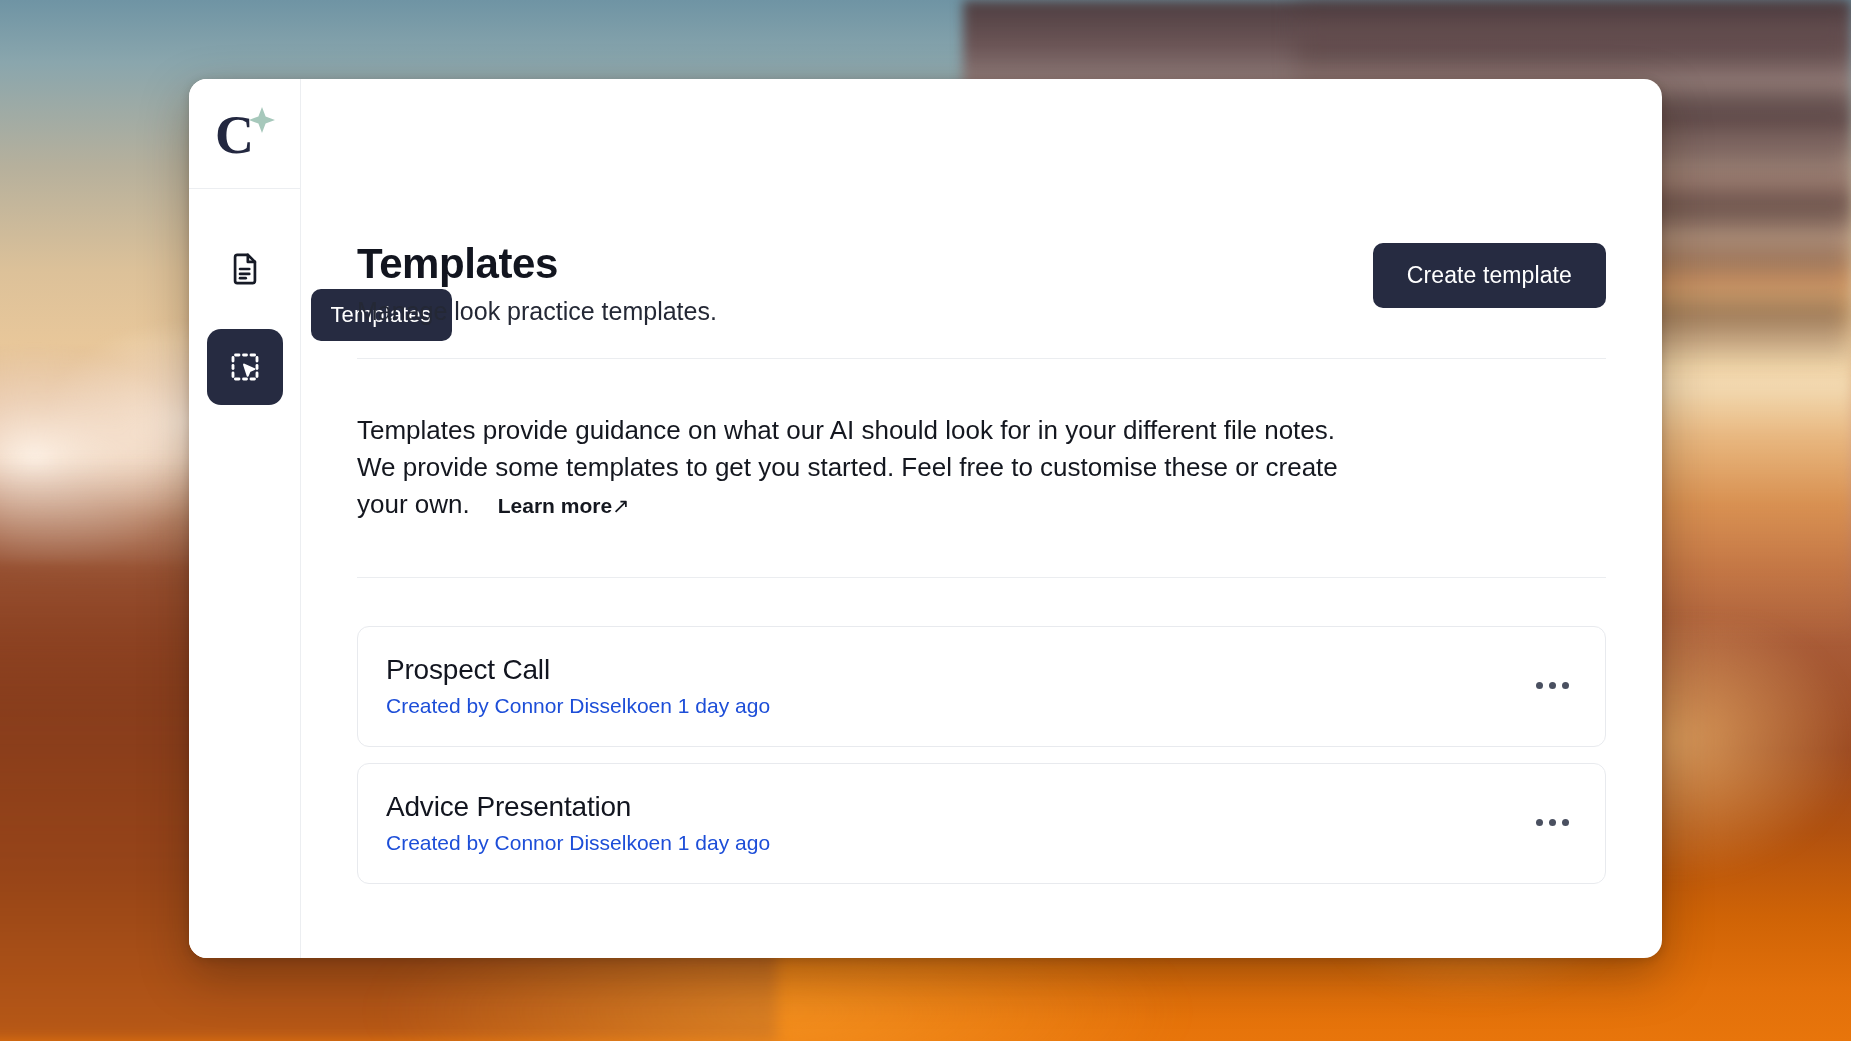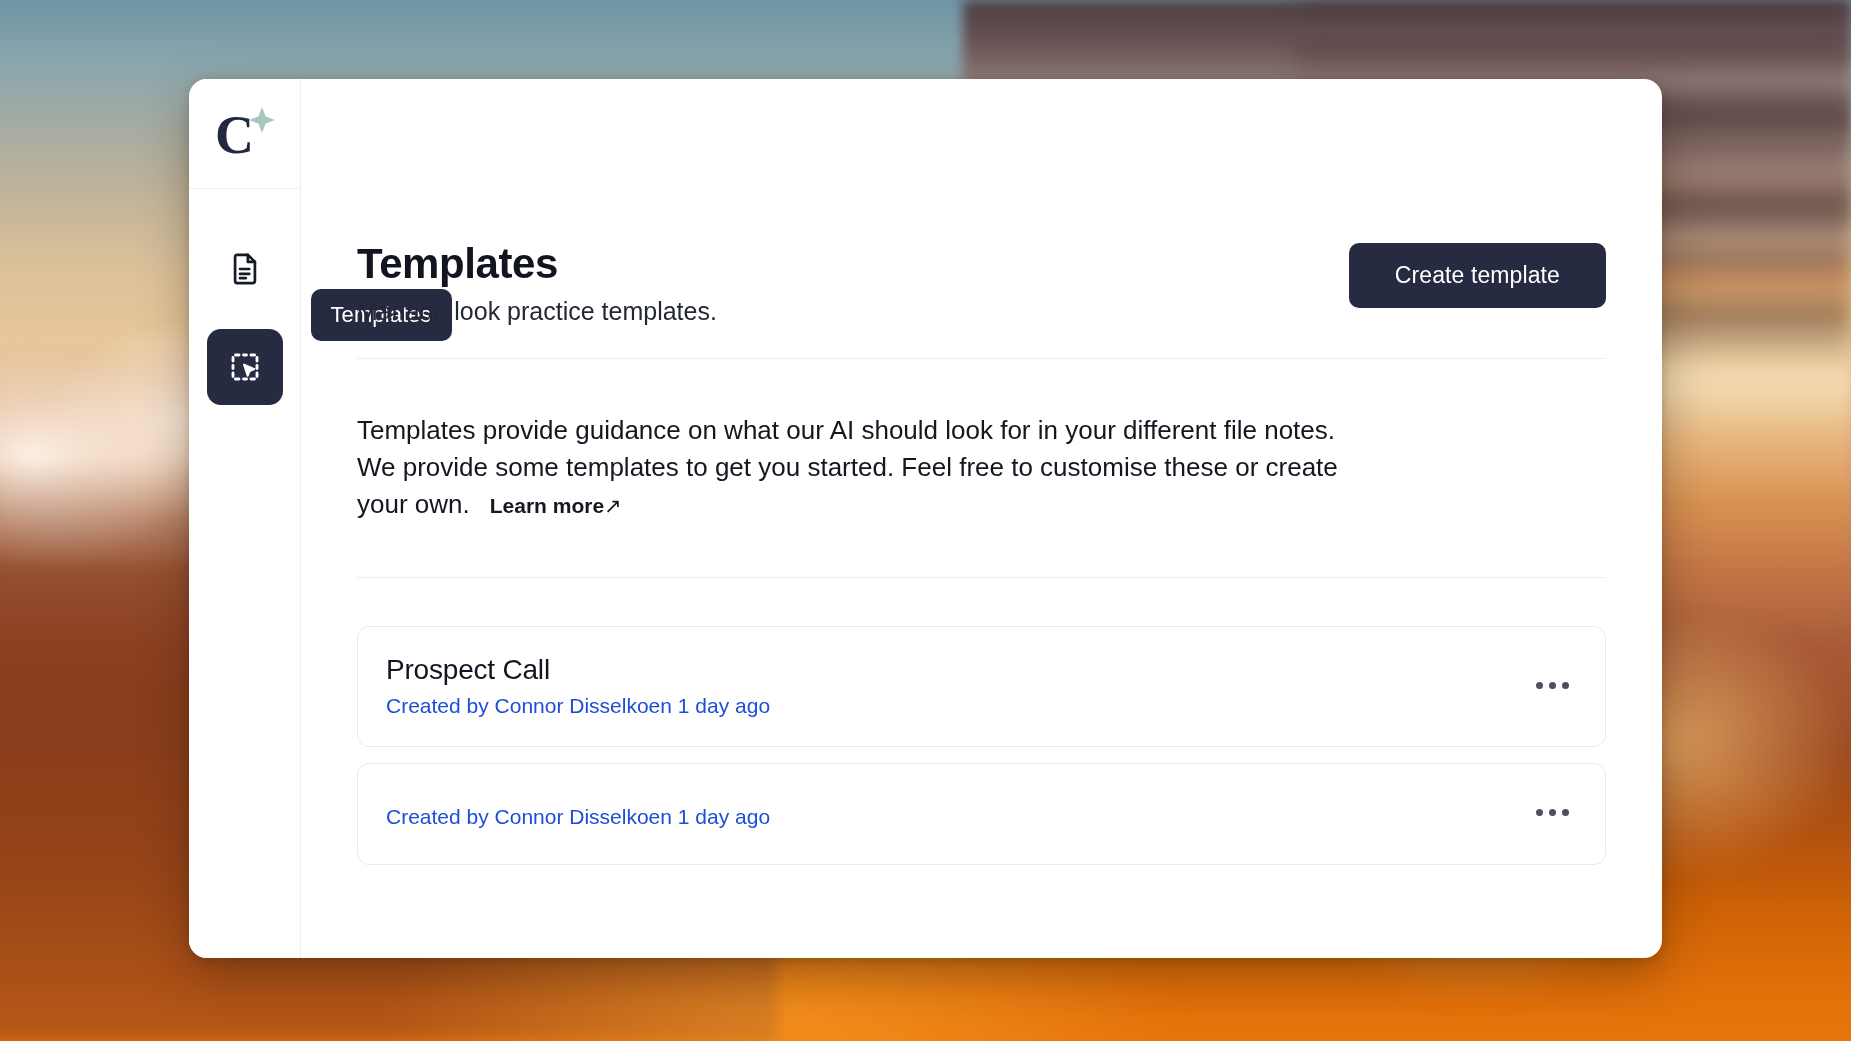--- a/index.html
+++ b/index.html
@@ -223,7 +223,7 @@
     border-radius: 10px;
     font-size: 23px;
     font-family: "Liberation Sans", sans-serif;
-    padding: 19px 46px;
+    padding: 19px 34px;
     cursor: pointer;
     white-space: nowrap;
     letter-spacing: .1px;

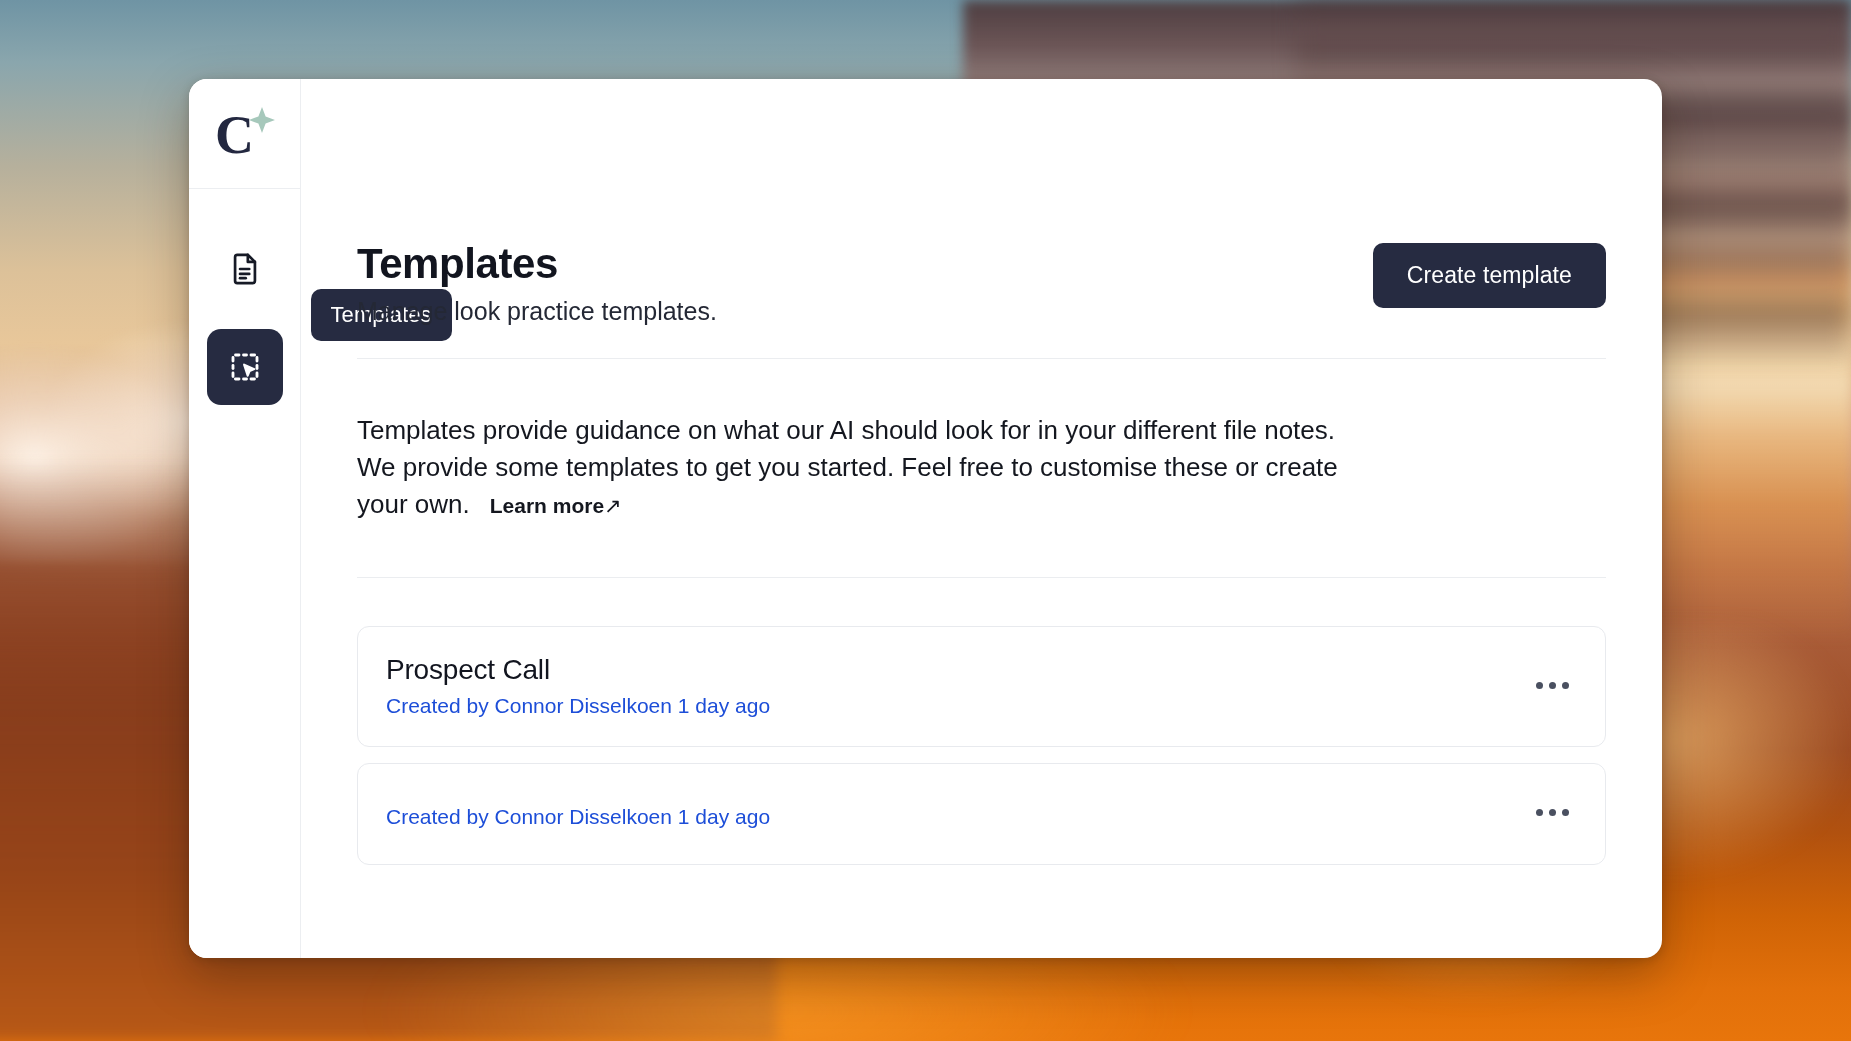--- a/index.html
+++ b/index.html
@@ -250,7 +250,7 @@
     color: #14171f;
     text-decoration: none;
     white-space: nowrap;
-    margin-left: 20px;
+    margin-left: 28px;
     cursor: pointer;
   }
   #learn-more-link .arrow { font-weight: 400; font-size: 21px; }

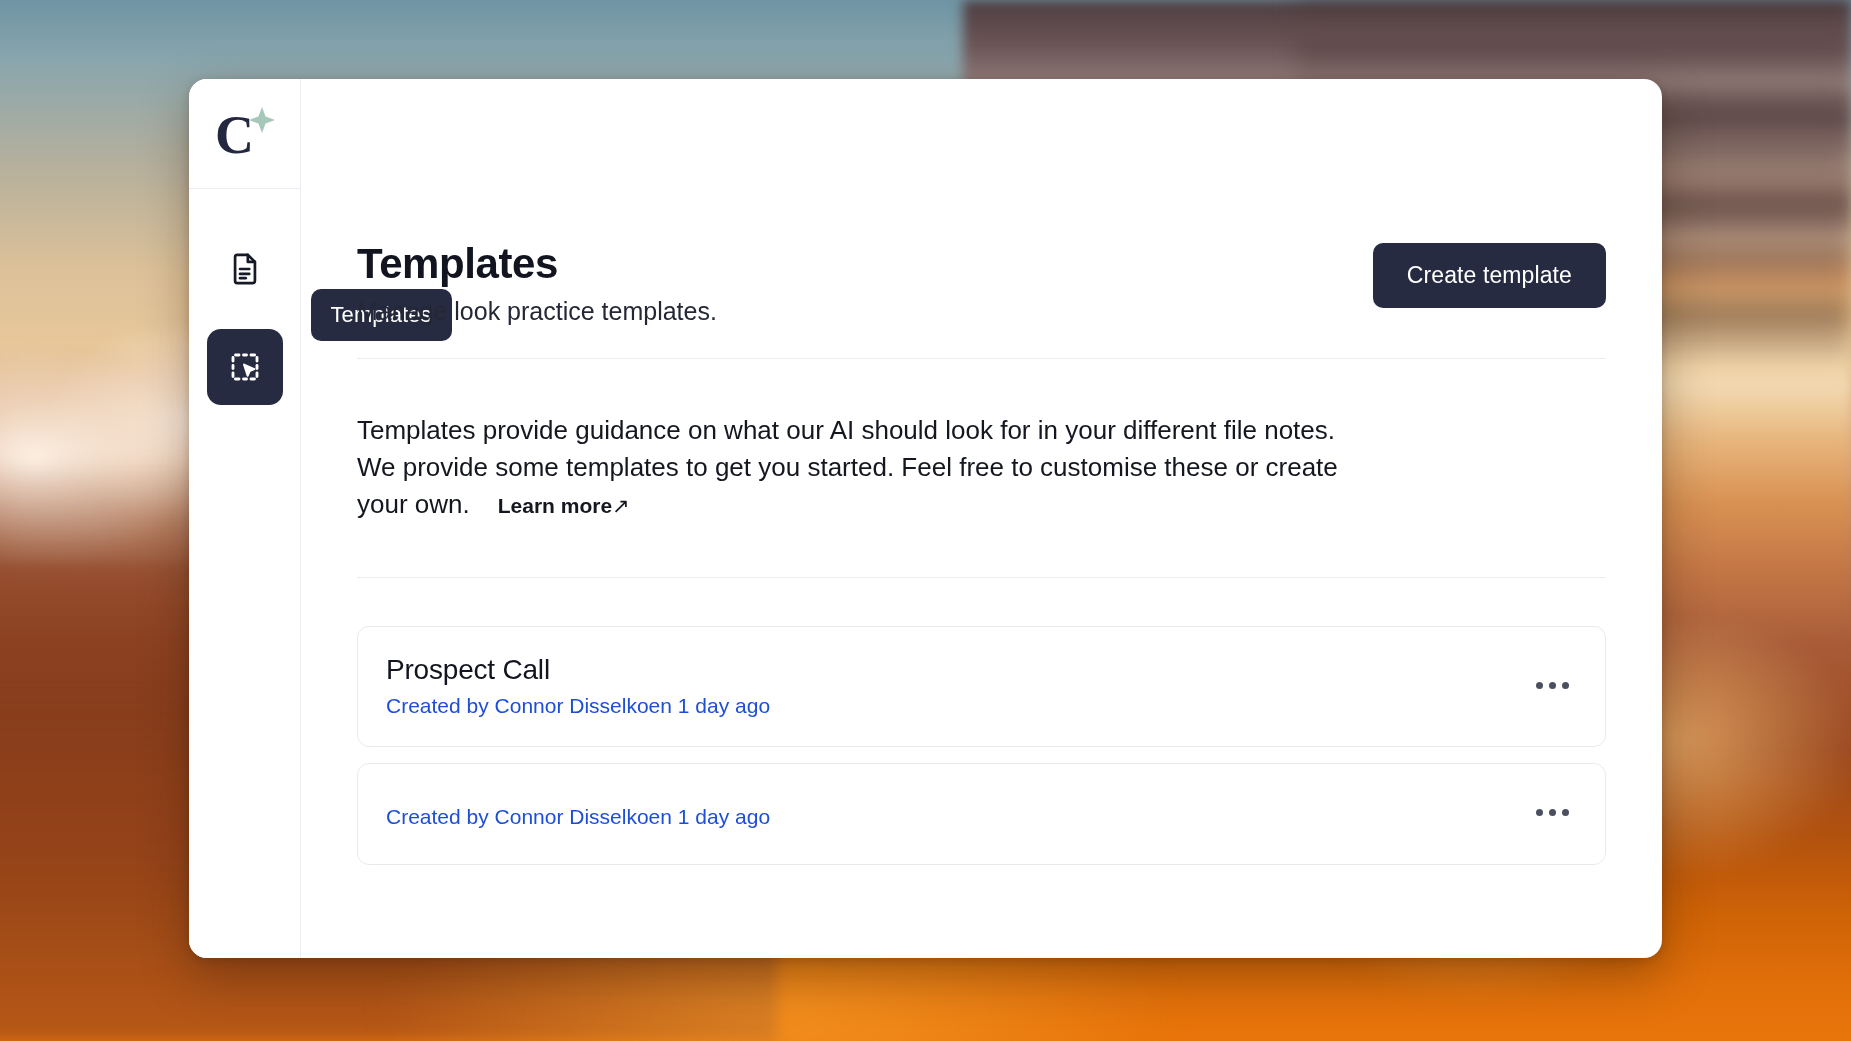--- a/index.html
+++ b/index.html
@@ -398,6 +398,7 @@
 
       <div class="template-card">
         <div>
+          <div class="template-name">Advice Presentation</div>
           <div class="template-meta">Created by Connor Disselkoen 1 day ago</div>
         </div>
         <button class="card-menu-button">

